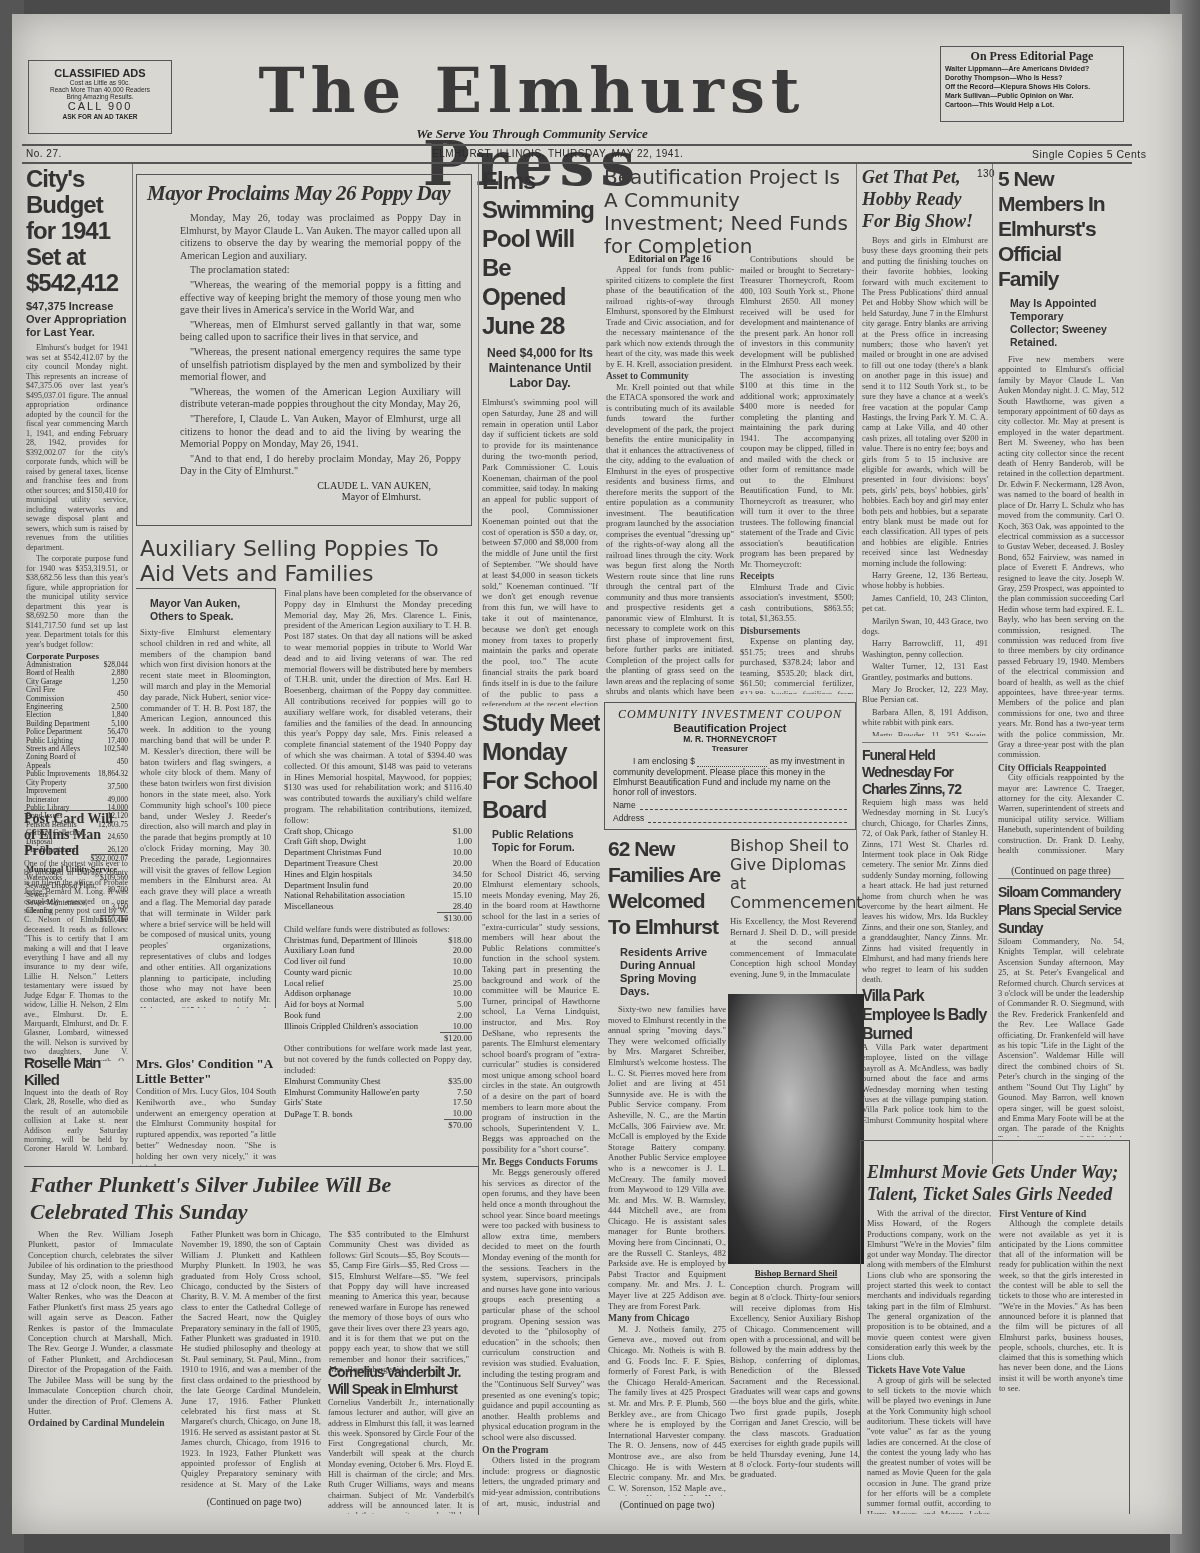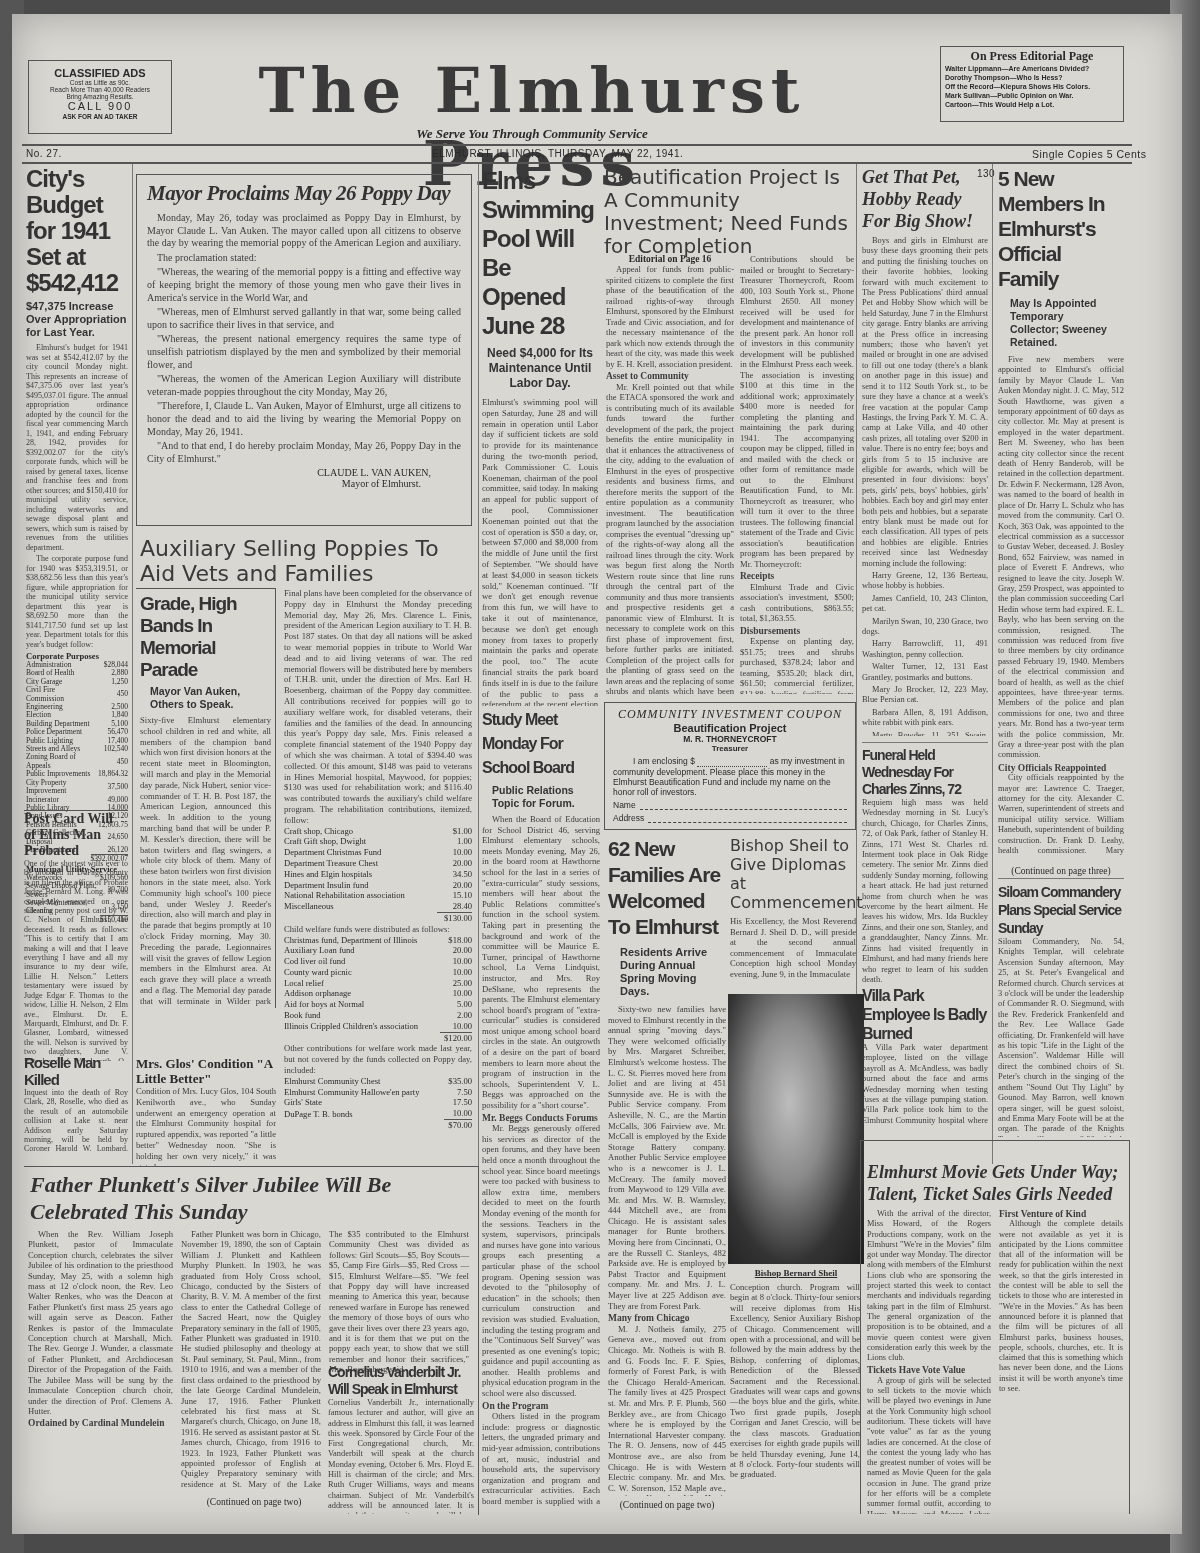--- a/index.html
+++ b/index.html
@@ -196,7 +196,7 @@
 
   <div class="abs box" style="left:124px;top:160px;width:336px;height:352px;padding:6px 10px;box-sizing:border-box;">
     <div class="hd-ital" style="font-size:21px;letter-spacing:-.5px;">Mayor Proclaims May 26 Poppy Day</div>
-    <div class="body" style="font-size:10px;line-height:12.6px;margin-top:6px;">
+    <div class="body" style="font-size:10px;line-height:12.6px;margin-top:6px;margin-left:33px;">
       <p>Monday, May 26, today was proclaimed as Poppy Day in Elmhurst, by Mayor Claude L. Van Auken. The mayor called upon all citizens to observe the day by wearing the memorial poppy of the American Legion and auxiliary.</p>
       <p>The proclamation stated:</p>
       <p>"Whereas, the wearing of the memorial poppy is a fitting and effective way of keeping bright the memory of those young men who gave their lives in America's service in the World War, and</p>

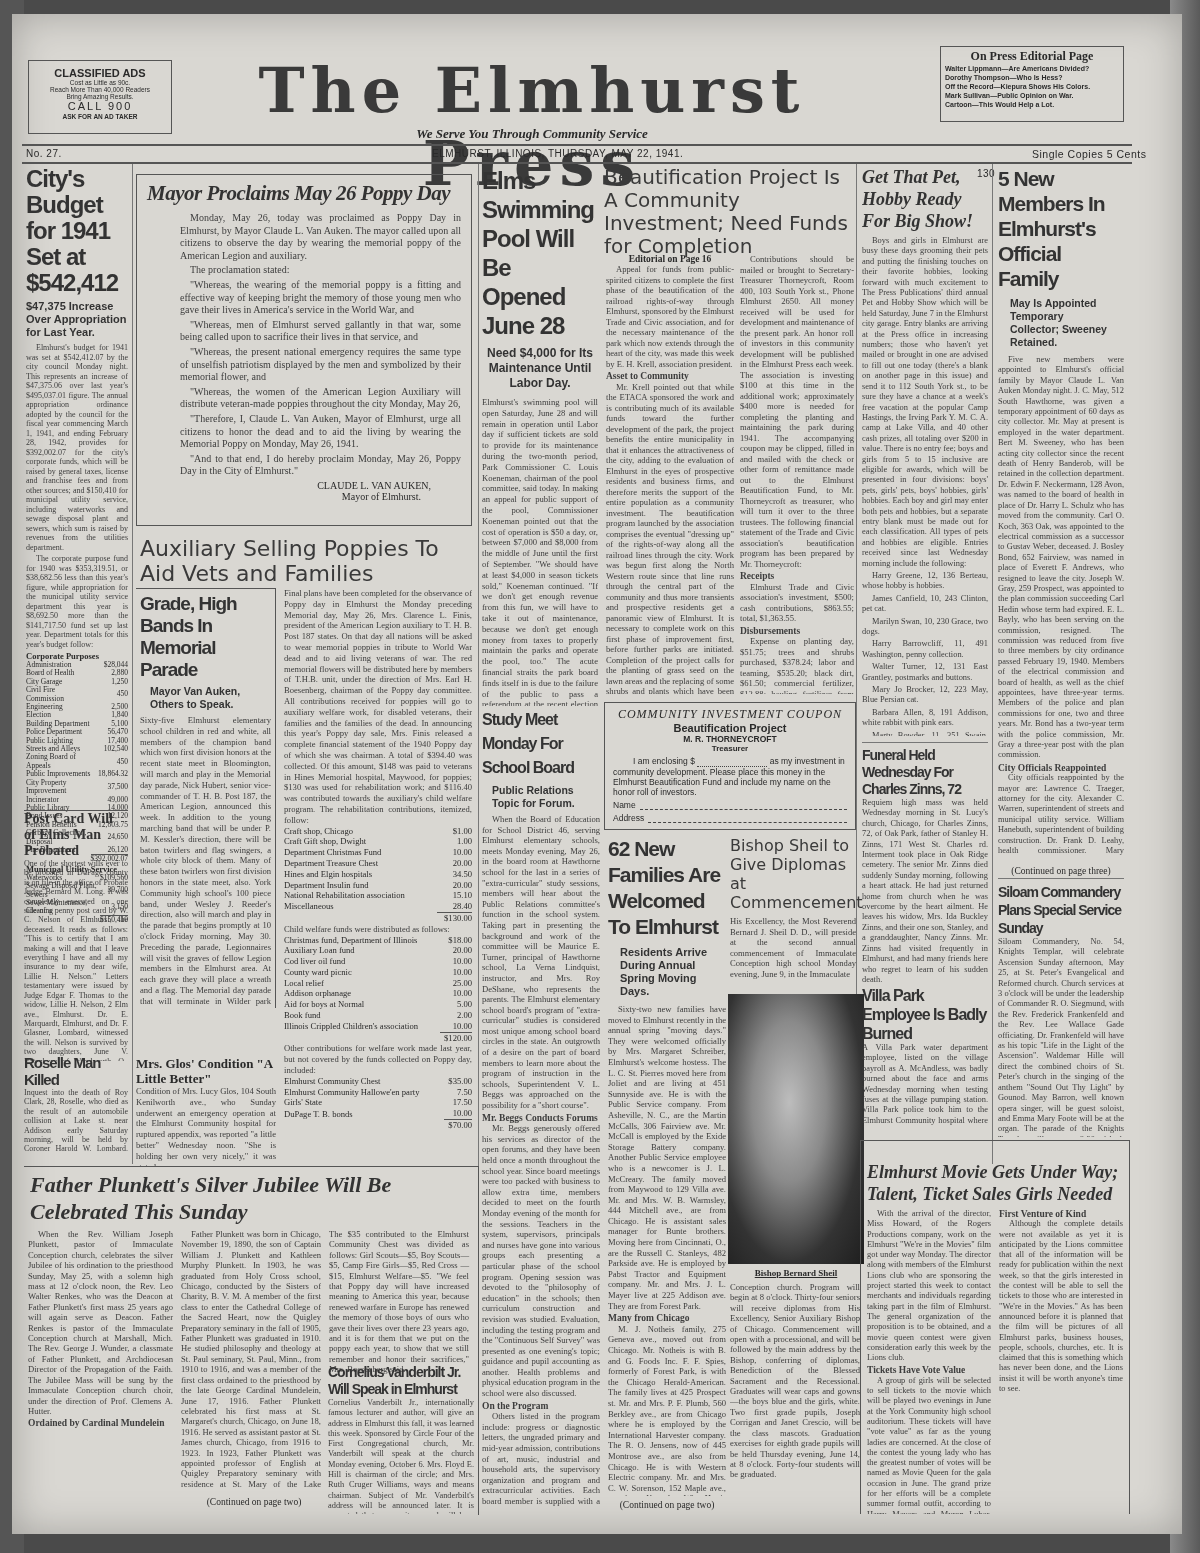--- a/index.html
+++ b/index.html
@@ -213,7 +213,6 @@
   <div class="abs hd-sans" style="left:128px;top:522px;width:300px;font-size:22px;line-height:25px;">Auxiliary Selling Poppies To Aid Vets and Families</div>
 
   <div class="abs box" style="left:124px;top:574px;width:140px;height:420px;padding:4px;box-sizing:border-box;border-width:1px 1px 0 0;overflow:hidden;">
-    <div class="hd-cond" style="font-size:19px;line-height:22px;">Grade, High Bands In Memorial Parade</div>
     <div class="deck" style="font-size:10.5px;line-height:13px;margin:4px 10px;">Mayor Van Auken, Others to Speak.</div>
     <div class="body" style="font-size:8.6px;line-height:10.8px;">Sixty-five Elmhurst elementary school children in red and white, all members of the champion band which won first division honors at the recent state meet in Bloomington, will march and play in the Memorial day parade, Nick Hubert, senior vice-commander of T. H. B. Post 187, the American Legion, announced this week. In addition to the young marching band that will be under P. M. Kessler's direction, there will be baton twirlers and flag swingers, a whole city block of them. Many of these baton twirlers won first division honors in the state meet, also. York Community high school's 100 piece band, under Wesley J. Reeder's direction, also will march and play in the parade that begins promptly at 10 o'clock Friday morning, May 30. Preceding the parade, Legionnaires will visit the graves of fellow Legion members in the Elmhurst area. At each grave they will place a wreath and a flag. The Memorial day parade that will terminate in Wilder park where a brief service will be held will be composed of musical units, young peoples' organizations, representatives of clubs and lodges and other entities. All organizations planning to participate, including those who may not have been contacted, are asked to notify Mr. Hubert at 905-W soon. Arthur L. Hellyer, Legionnaire and talented speaker, will give a brief talk and Mayor Claude L. Van Auken will deliver a Memorial day message.</div>
   </div>

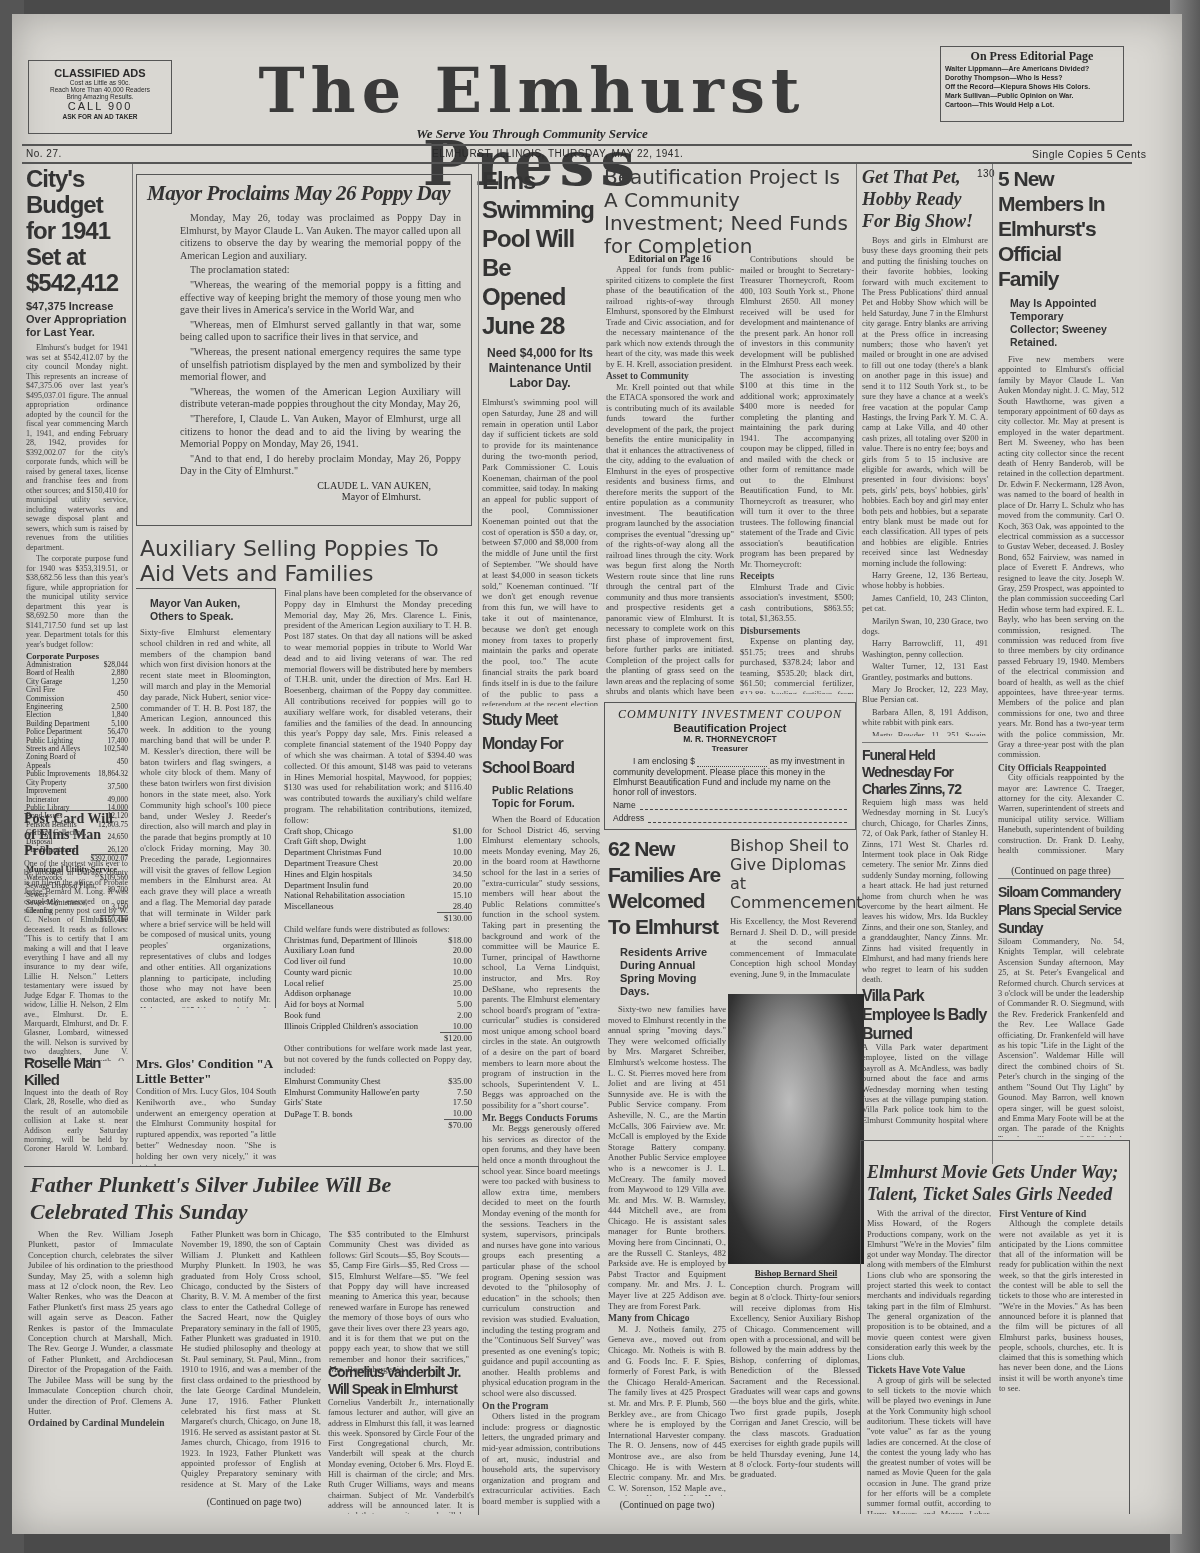--- a/index.html
+++ b/index.html
@@ -440,7 +440,7 @@
       <p>Boys and girls in Elmhurst are busy these days grooming their pets and putting the finishing touches on their favorite hobbies, looking forward with much excitement to The Press Publications' third annual Pet and Hobby Show which will be held Saturday, June 7 in the Elmhurst city garage. Entry blanks are arriving at the Press office in increasing numbers; those who haven't yet mailed or brought in one are advised to fill out one today (there's a blank on another page in this issue) and send it to 112 South York st., to be sure they have a chance at a week's free vacation at the popular Camp Hastings, the Irving Park Y. M. C. A. camp at Lake Villa, and 40 other cash prizes, all totaling over $200 in value. There is no entry fee; boys and girls from 5 to 15 inclusive are eligible for awards, which will be presented in four divisions: boys' pets, girls' pets, boys' hobbies, girls' hobbies. Each boy and girl may enter both pets and hobbies, but a separate entry blank must be made out for each classification. All types of pets and hobbies are eligible. Entries received since last Wednesday morning include the following:</p>
       <p>Harry Greene, 12, 136 Berteau, whose hobby is hobbies.</p>
       <p>James Canfield, 10, 243 Clinton, pet cat.</p>
-      <p>Marilyn Swan, 10, 230 Grace, two dogs.</p>
+      <p>Marilyn Swan, 10, 443 Grace, two dogs.</p>
       <p>Harry Barrowcliff, 11, 491 Washington, penny collection.</p>
       <p>Walter Turner, 12, 131 East Grantley, postmarks and buttons.</p>
       <p>Mary Jo Brocker, 12, 223 May, Blue Persian cat.</p>

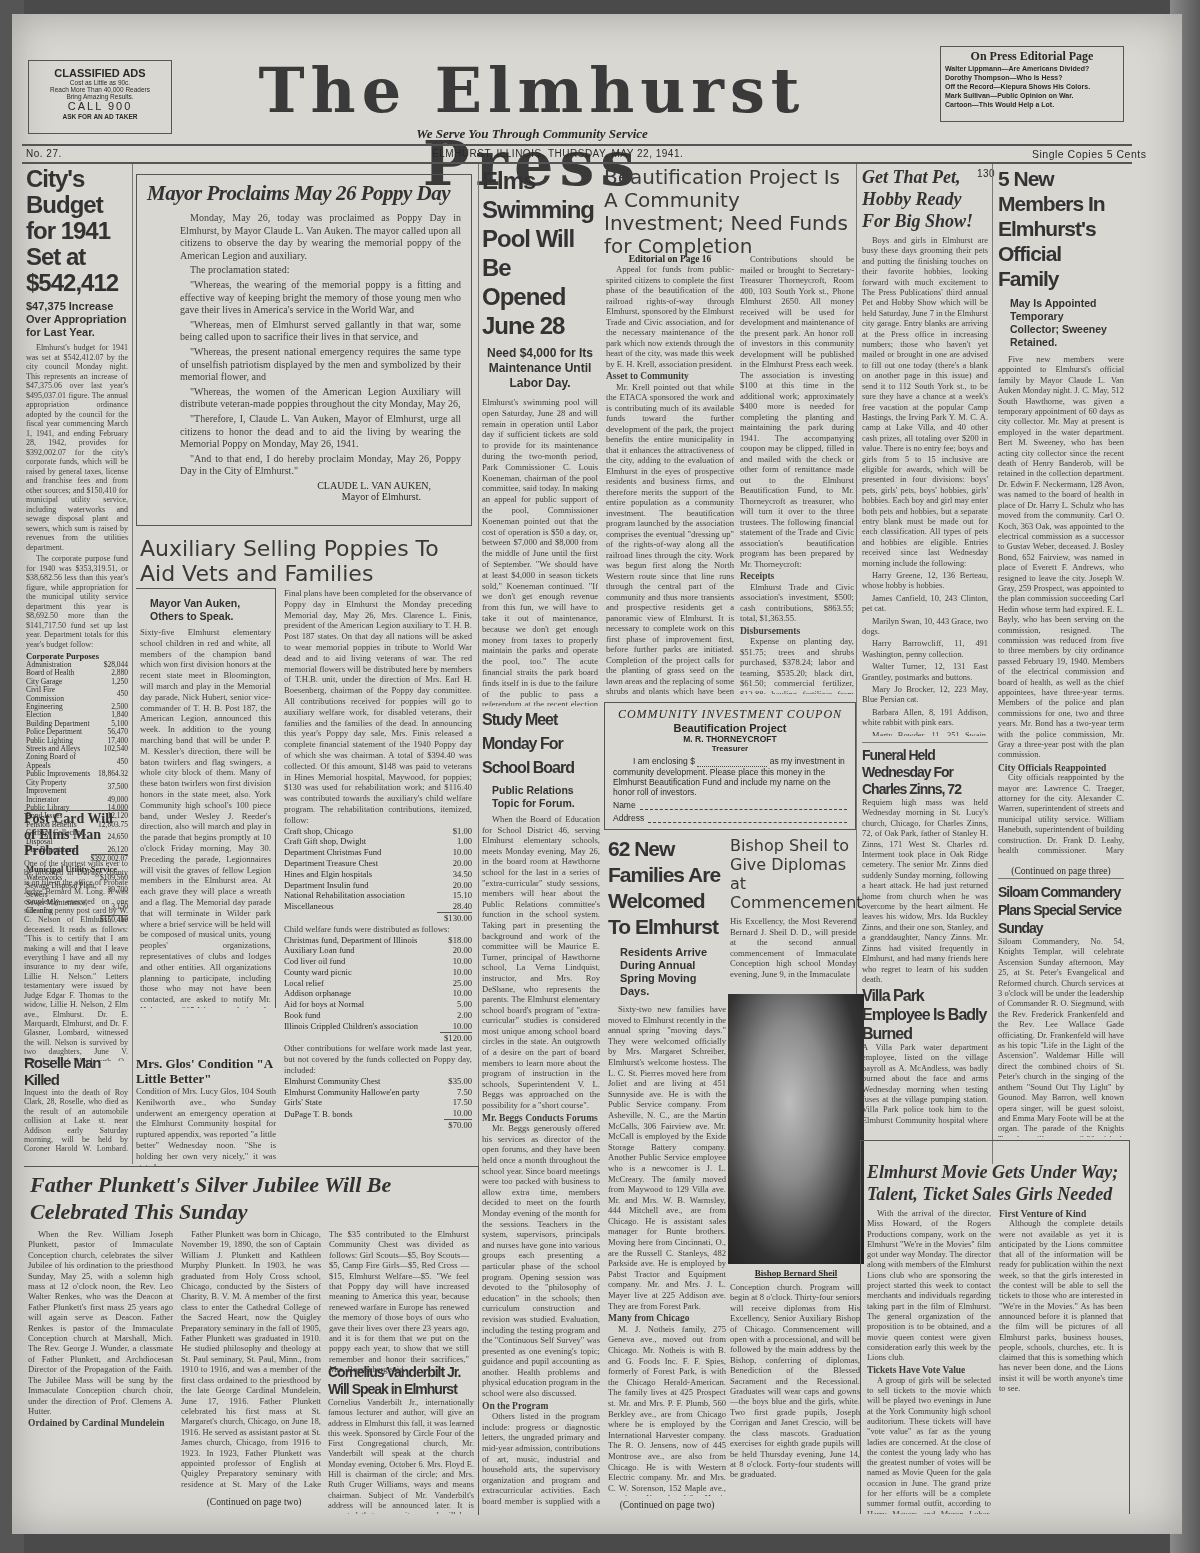--- a/index.html
+++ b/index.html
@@ -358,7 +358,7 @@
   </div>
 
   <div class="abs" style="left:470px;top:694px;width:118px;height:800px;overflow:hidden;">
-    <div class="hd-cond" style="font-size:16px;line-height:24px;">Study Meet Monday For School Board</div>
+    <div class="hd-cond" style="font-size:24px;line-height:29px;">Study Meet Monday For School Board</div>
     <div class="deck" style="font-size:10.5px;line-height:13px;margin:4px 10px;">Public Relations Topic for Forum.</div>
     <div class="body" style="font-size:8.6px;line-height:10.6px;">
       <p>When the Board of Education for School District 46, serving Elmhurst elementary schools, meets Monday evening, May 26, in the board room at Hawthorne school for the last in a series of "extra-curricular" study sessions, members will hear about the Public Relations committee's function in the school system. Taking part in presenting the background and work of the committee will be Maurice E. Turner, principal of Hawthorne school, La Verna Lindquist, instructor, and Mrs. Roy DeShane, who represents the parents. The Elmhurst elementary school board's program of "extra-curricular" studies is considered most unique among school board circles in the state. An outgrowth of a desire on the part of board members to learn more about the program of instruction in the schools, Superintendent V. L. Beggs was approached on the possibility for a "short course".</p>

